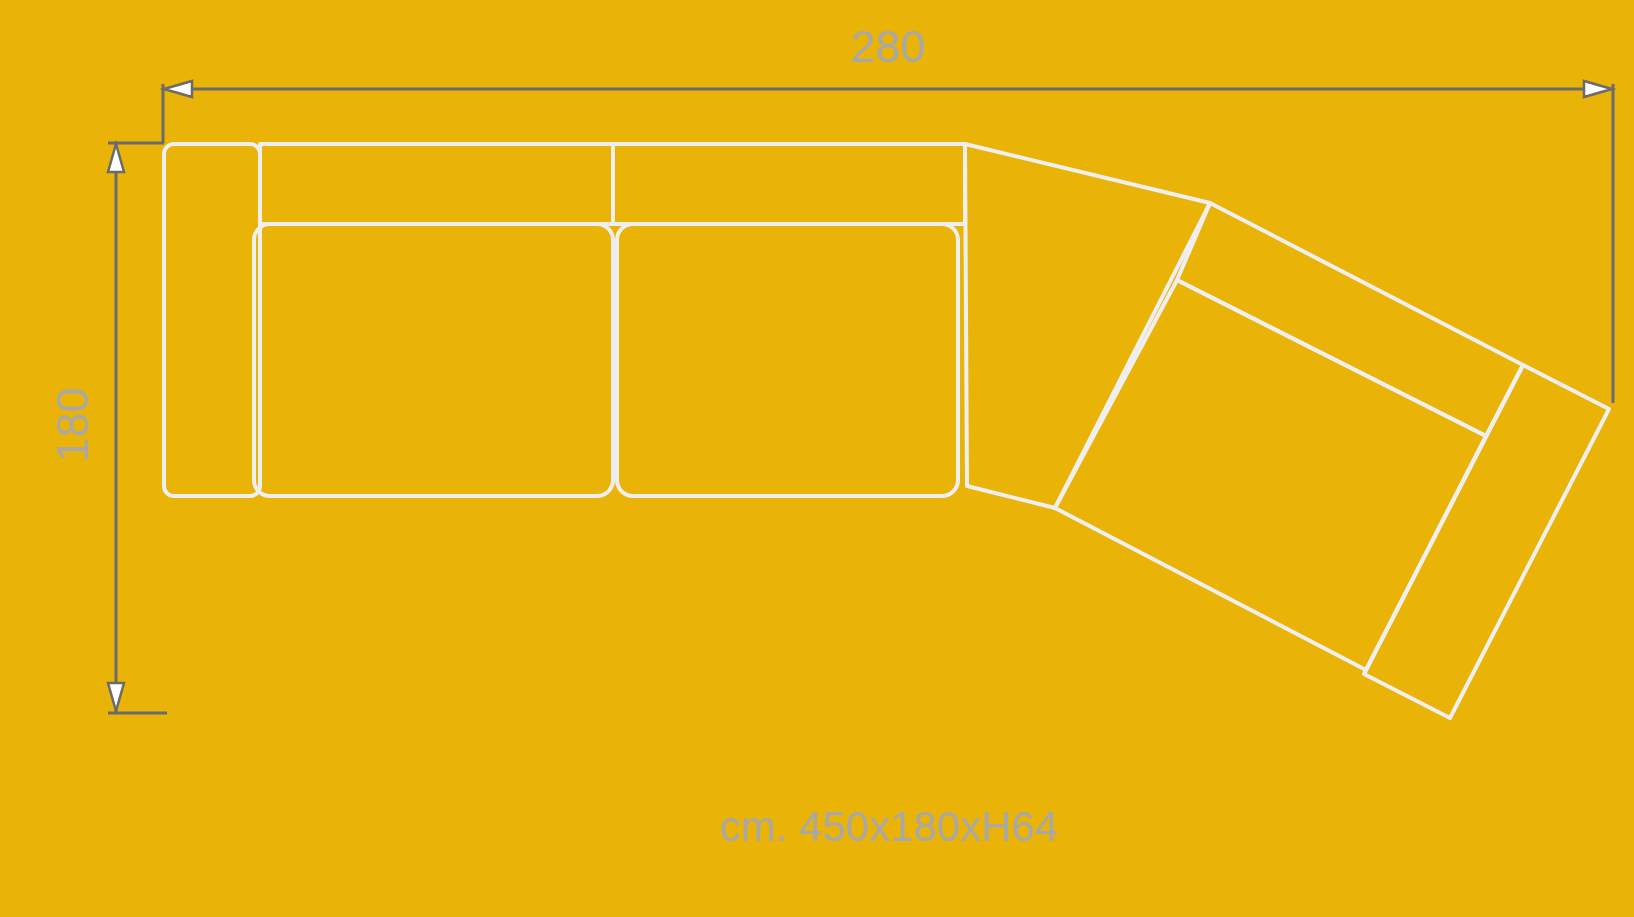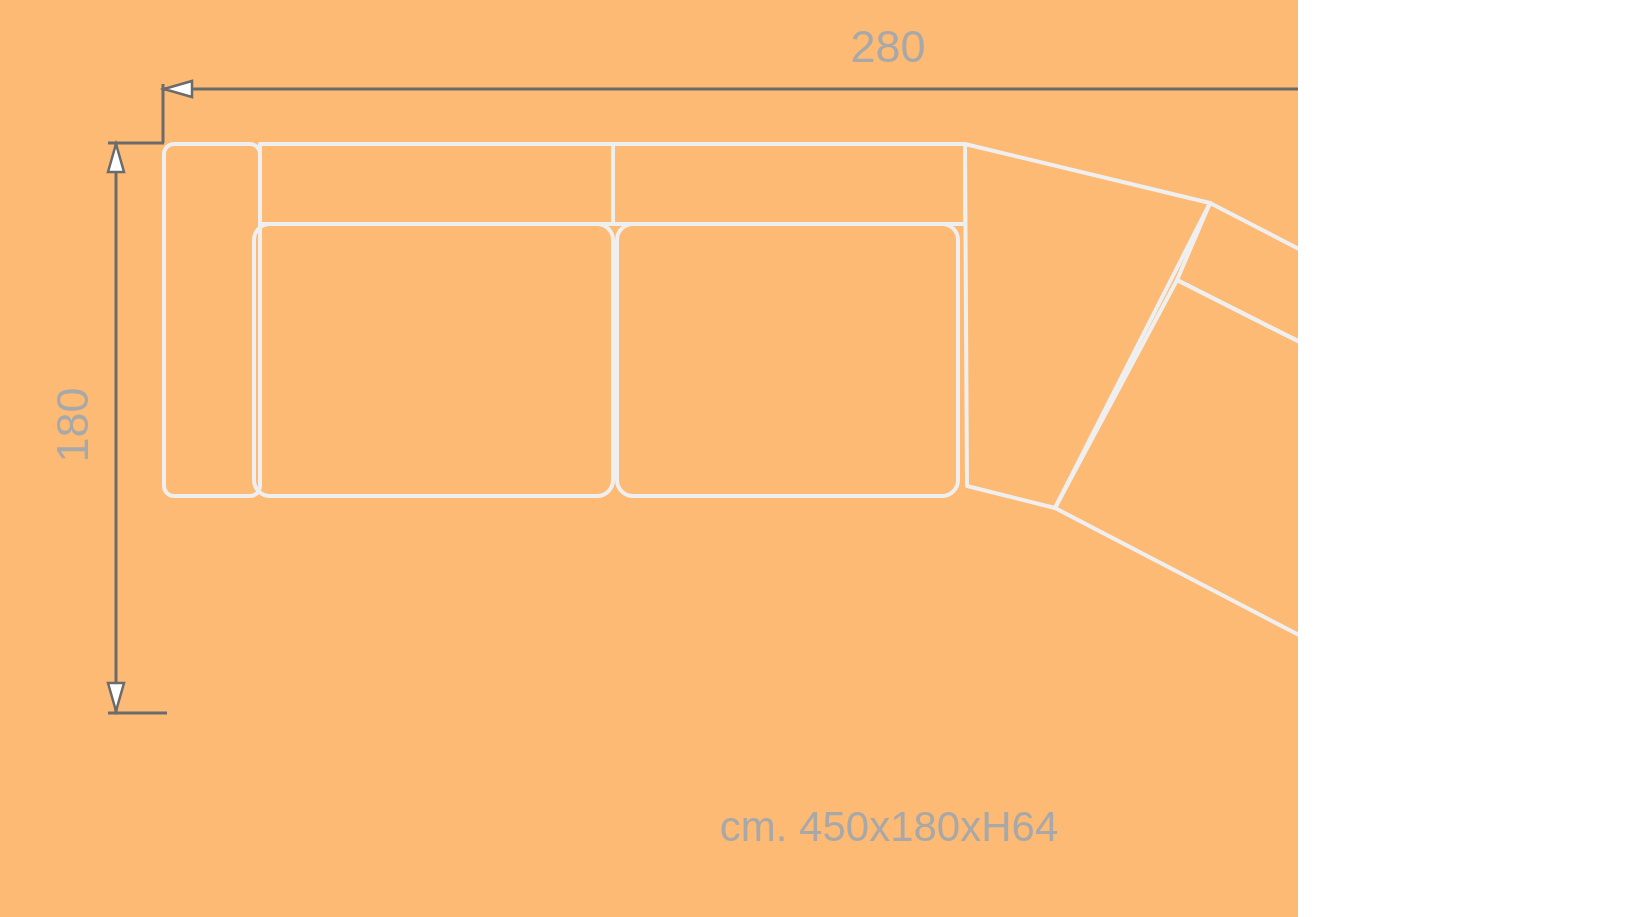--- a/index.html
+++ b/index.html
@@ -9,9 +9,9 @@
   }
   .canvas {
     position: relative;
-    width: 1298px;
+    width: 1634px;
     height: 917px;
-    background: #fdba74;
+    background: #eab308;
     overflow: hidden;
     font-family: "Liberation Sans", "DejaVu Sans", sans-serif;
   }

